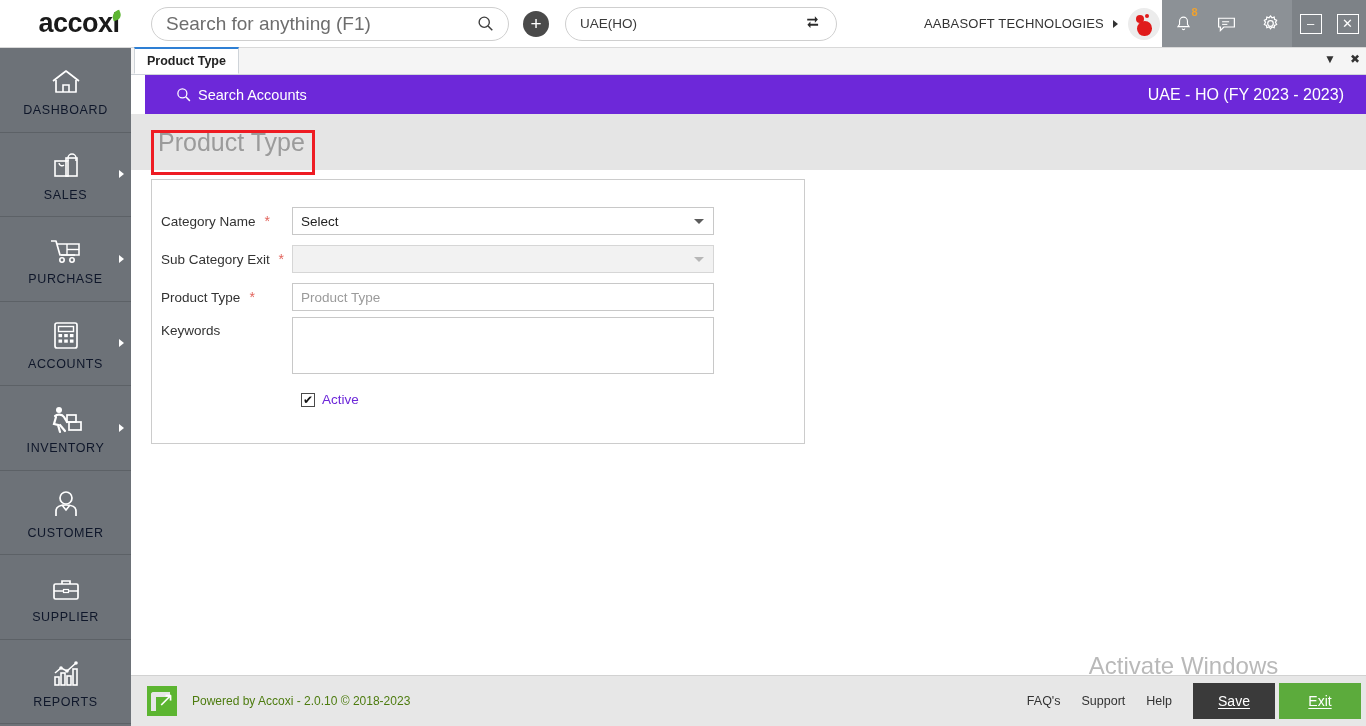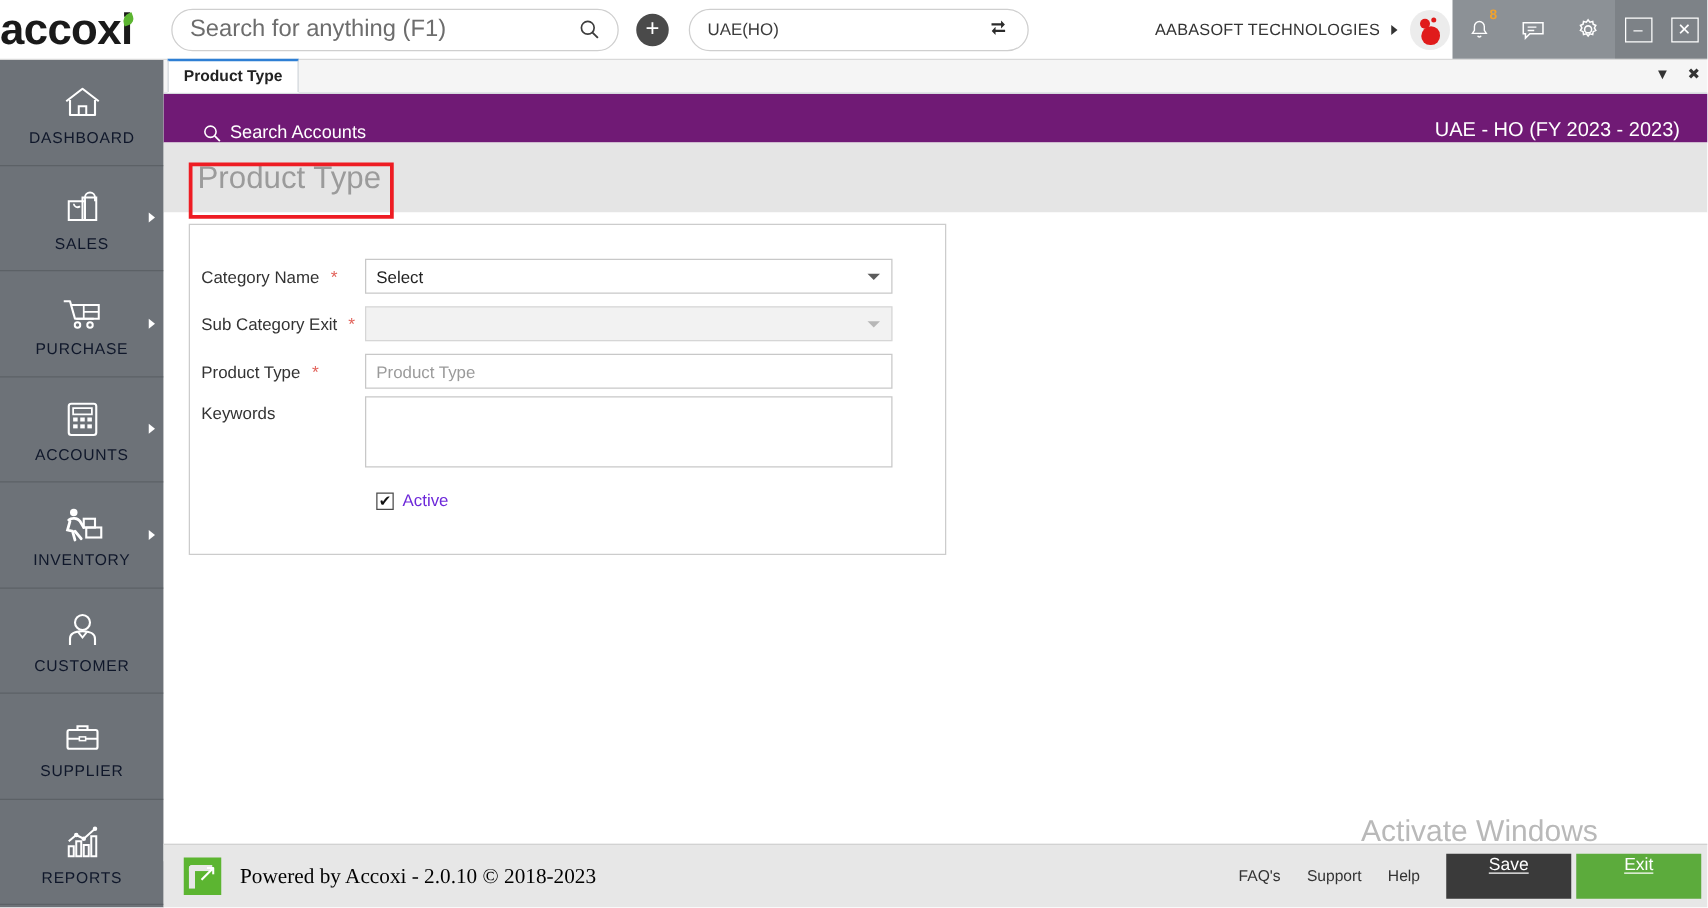--- a/index.html
+++ b/index.html
@@ -19,8 +19,8 @@
   }
   .logo {
     width: 130px; height: 47px; display: flex; align-items: center;
-    font-size: 35px; font-weight: bold;
-    letter-spacing: -0.5px; color: #1a1a1a; position: relative;
+    justify-content: center; font-size: 27px; font-weight: bold;
+    letter-spacing: -0.5px; color: #1a1a1a; position: relative; margin-left: 14px;
   }
   .logo .leaf {
     position: absolute; width: 9px; height: 9px; background: #5cb531;

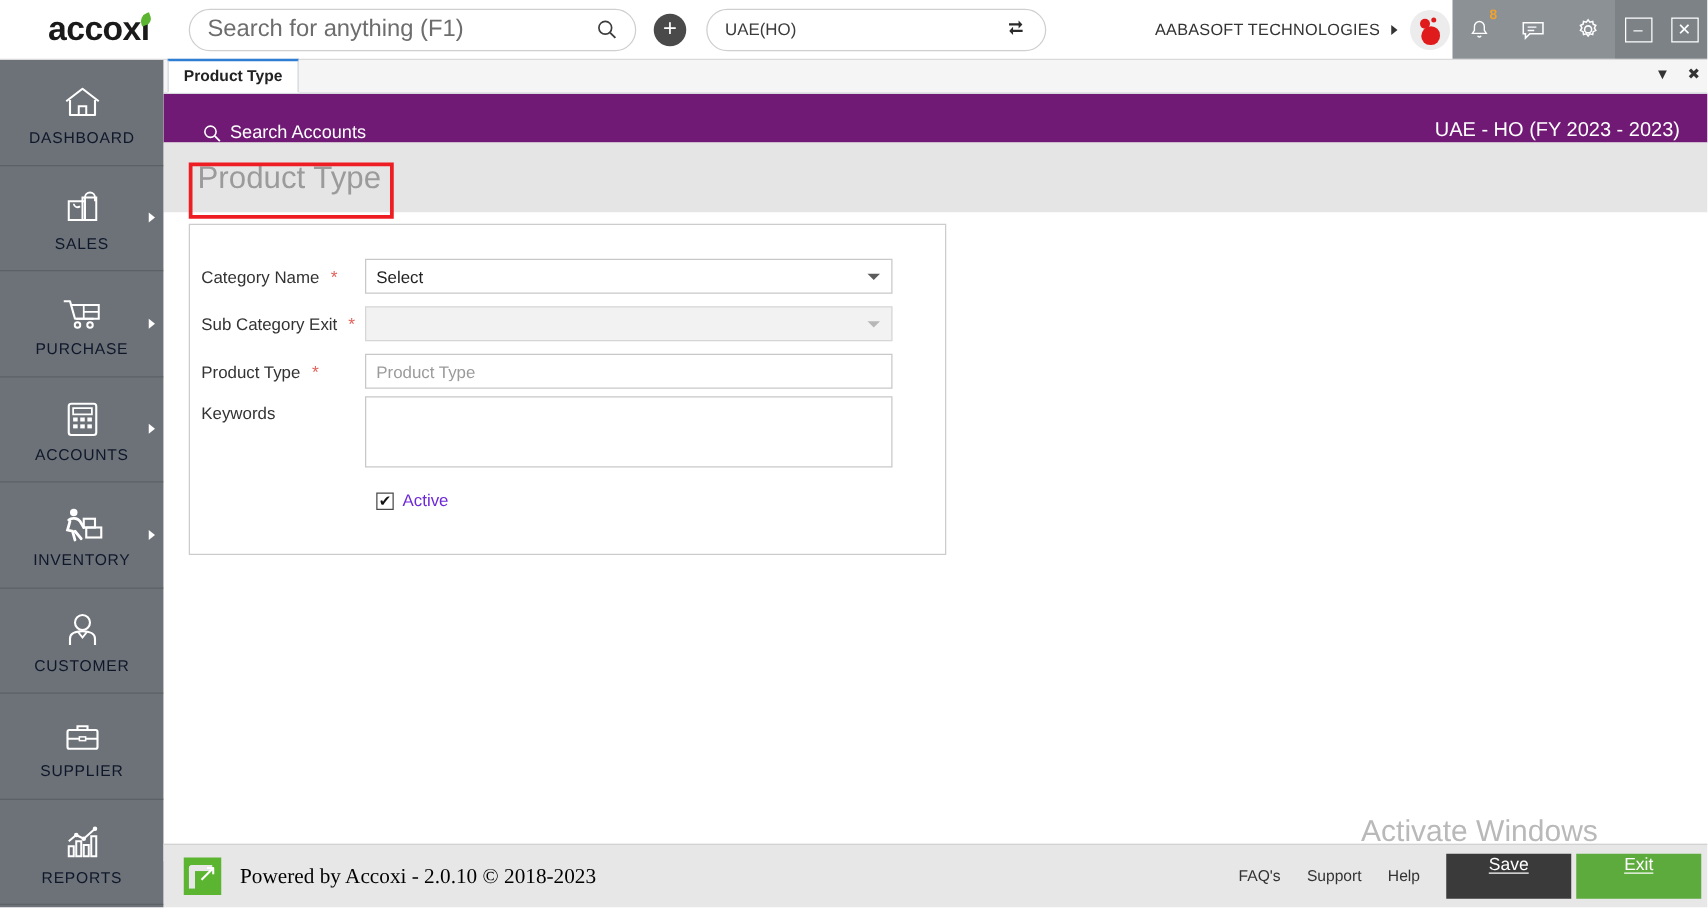--- a/index.html
+++ b/index.html
@@ -123,8 +123,8 @@
   .tab-ctrls span { font-size: 12px; color: #333; cursor: pointer; }
 
   .greenbar {
-    height: 39px; background: #701a75; display: flex; align-items: flex-end;
-    justify-content: space-between; padding: 0 22px 0 31px; color: #fff;
+    height: 39px; background: #6d28d9; display: flex; align-items: center;
+    justify-content: space-between; padding: 0 22px 0 31px; color: #fff; margin-left: 14px;
   }
   .greenbar .left { display: flex; align-items: center; font-size: 14.5px; cursor: pointer; }
   .greenbar .right { font-size: 16px; }

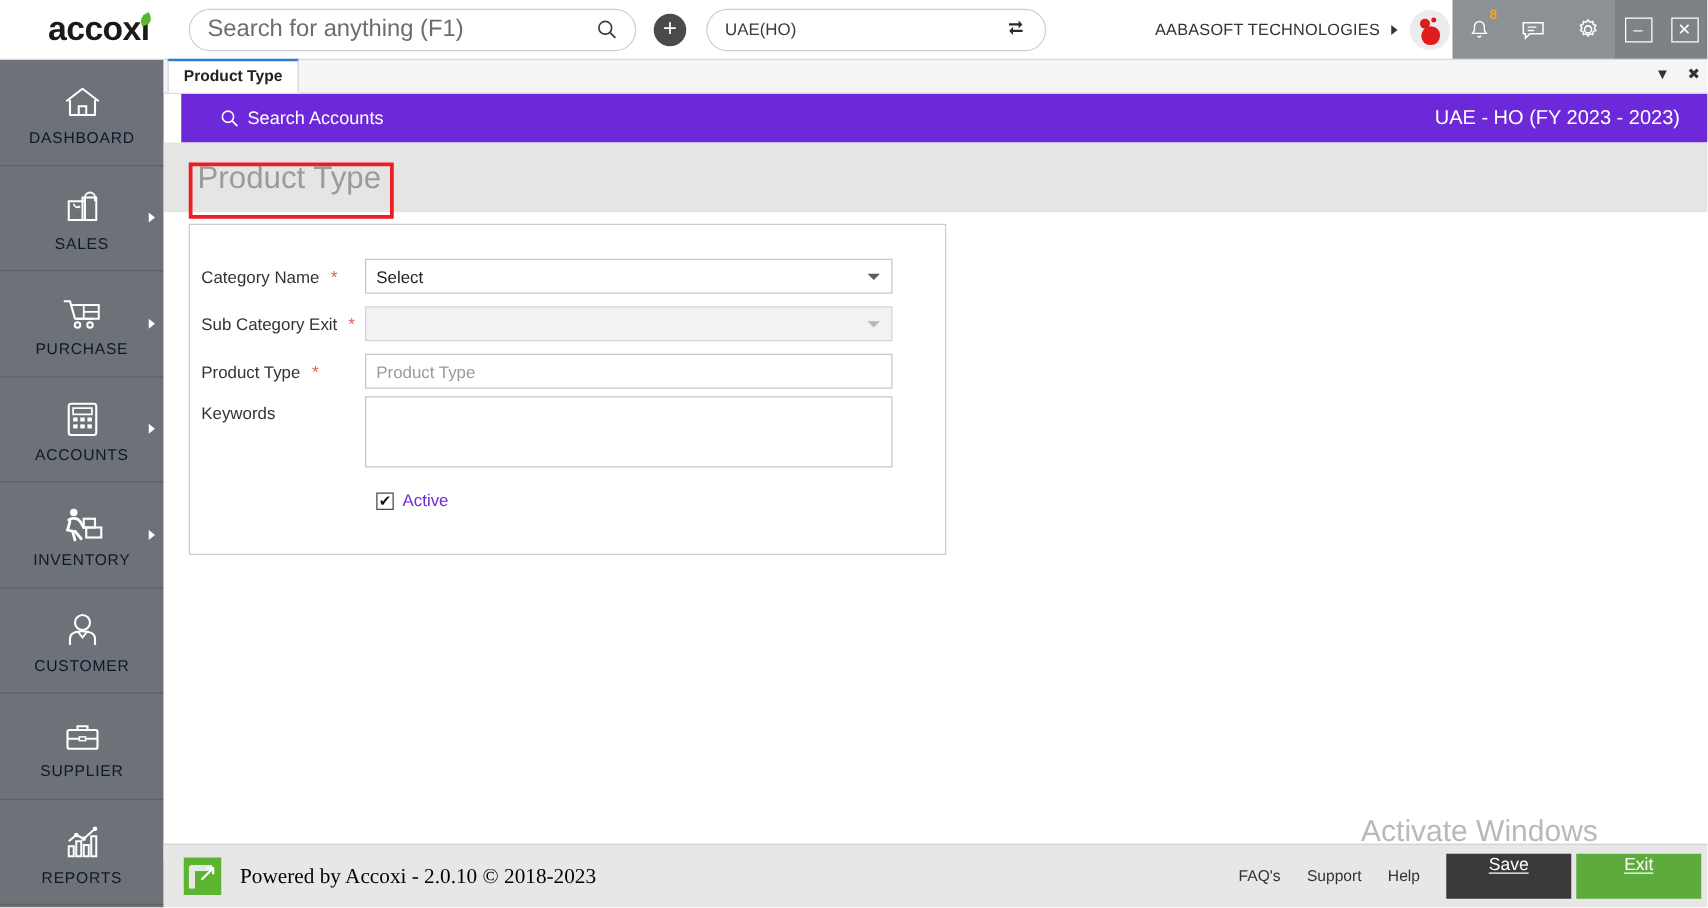--- a/index.html
+++ b/index.html
@@ -144,7 +144,7 @@
 
   .content { height: 519px; background: #fff; position: relative; }
   .form-panel {
-    position: absolute; left: 20px; top: 9px; width: 606px; height: 265px;
+    position: absolute; left: 20px; top: 9px; width: 654px; height: 265px;
     border: 1px solid #cccccc; background: #fff;
   }
   .frow { display: flex; align-items: center; margin: 0 0 0 9px; }

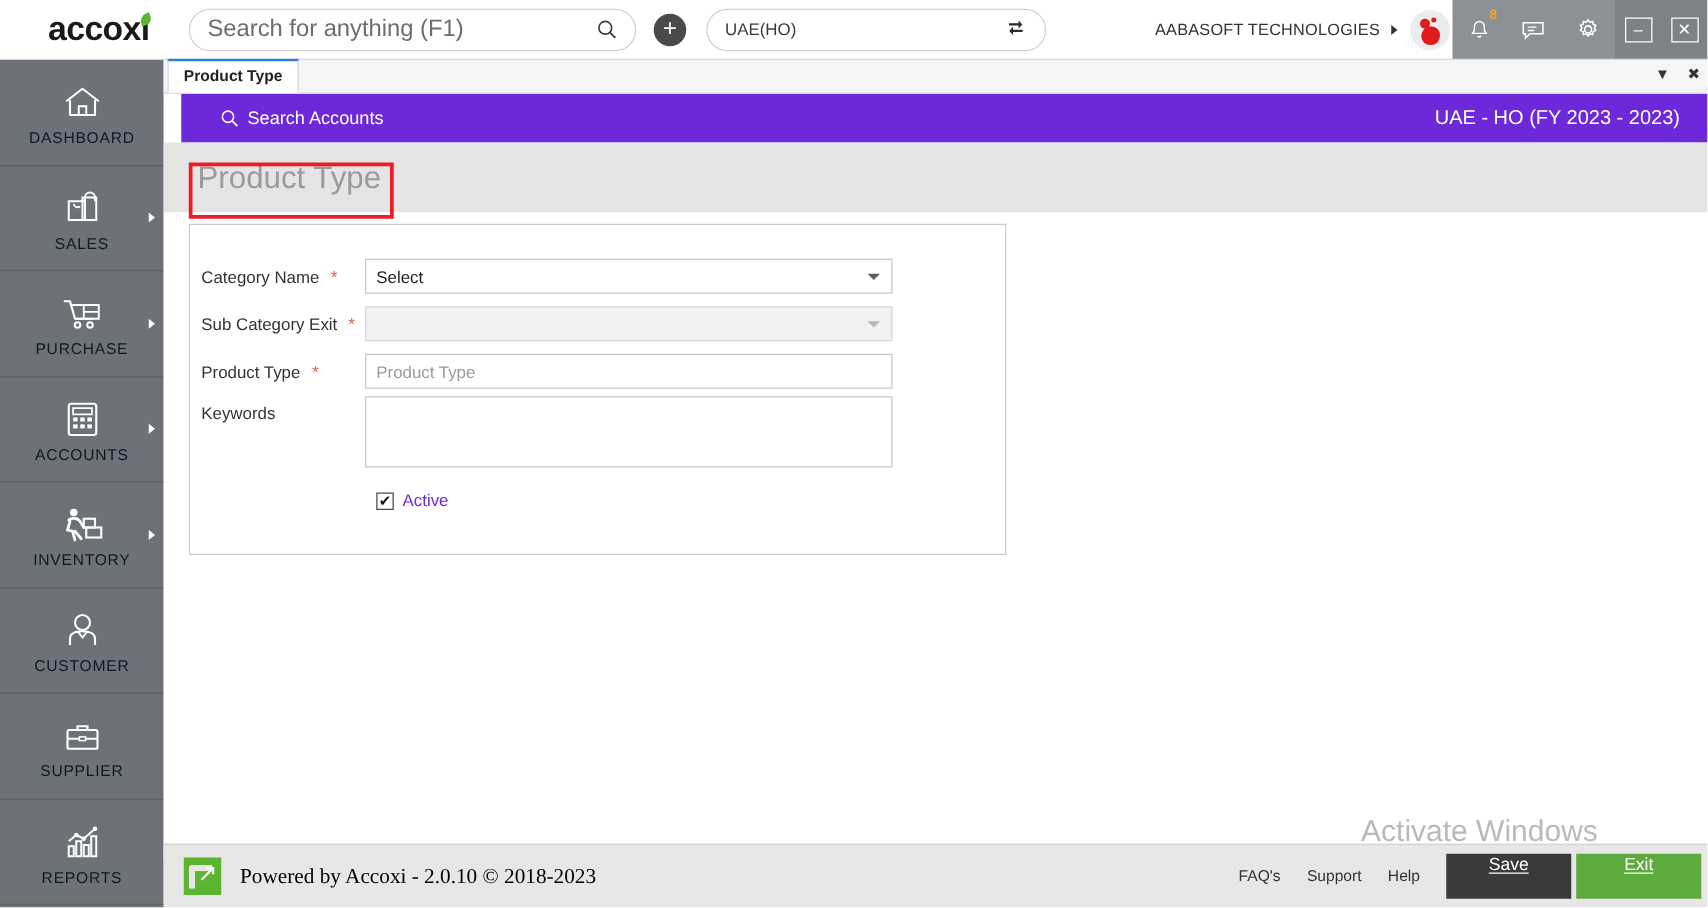--- a/index.html
+++ b/index.html
@@ -214,7 +214,7 @@
     position: absolute; right: 3px; top: 4px; color: #fff;
     font-size: 19px; line-height: 19px; transform: rotate(0deg); z-index:2;
   }
-  .ftext { font-size: 17px; color: #000000; margin-left: 15px; font-family: Liberation Serif, serif; }
+  .ftext { font-size: 12px; color: #4d7c0f; margin-left: 15px; }
   .footer-right { display: flex; align-items: center; height: 51px; }
   .flink {
     font-size: 12.5px; color: #333; margin-right: 21px; cursor: pointer;

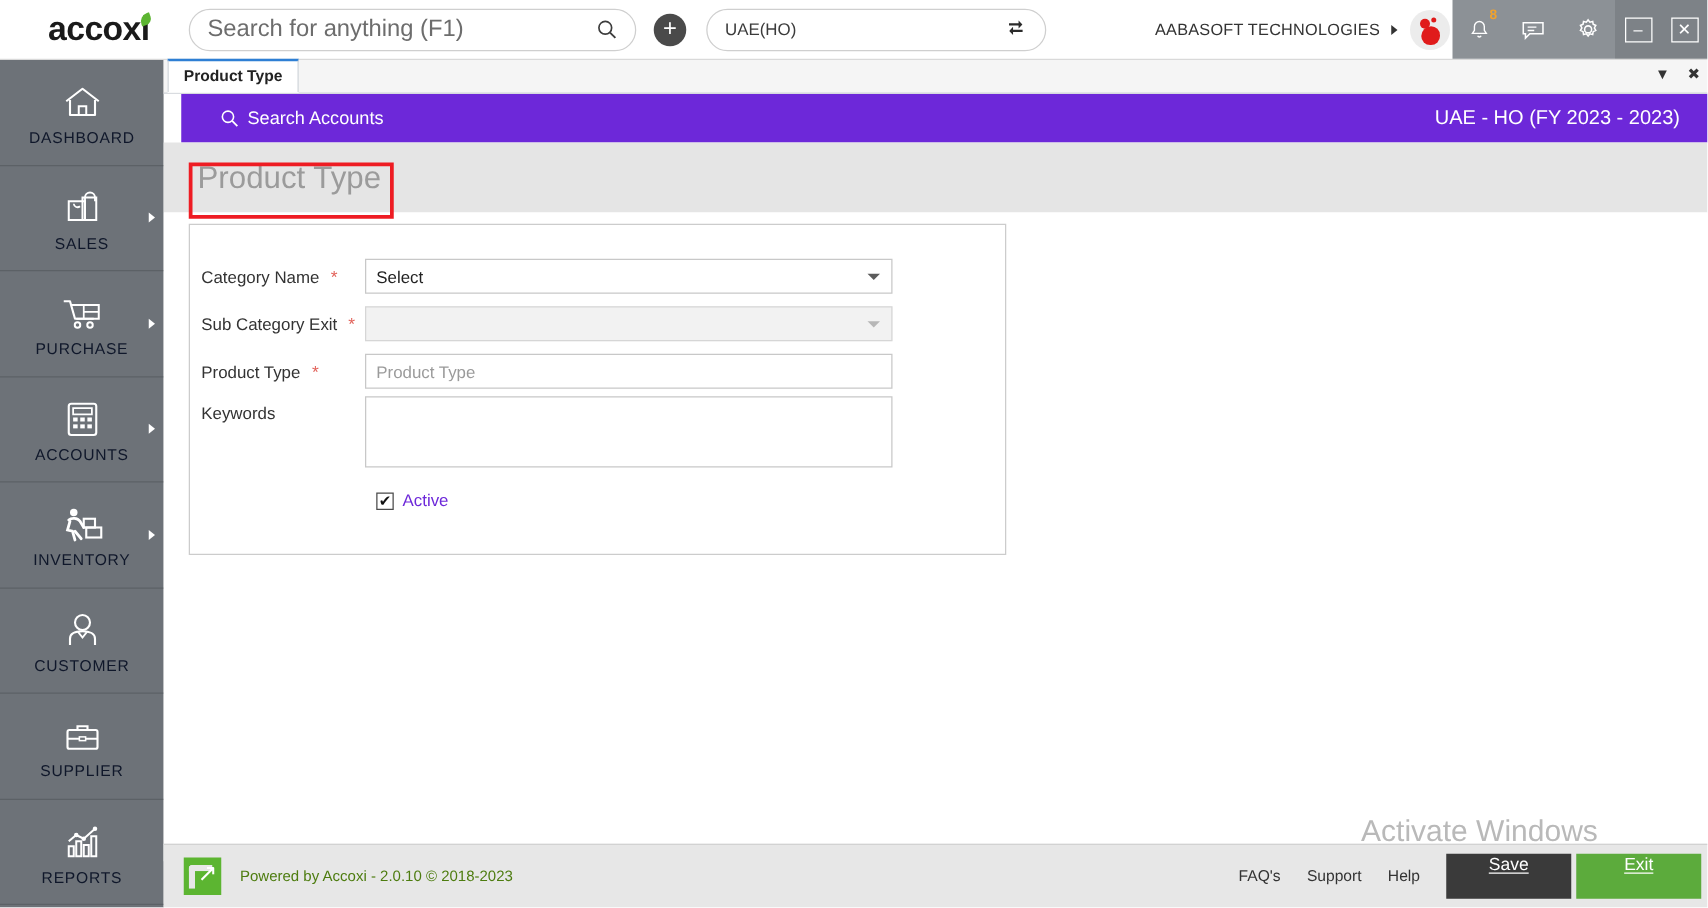--- a/index.html
+++ b/index.html
@@ -220,7 +220,7 @@
     font-size: 12.5px; color: #333; margin-right: 21px; cursor: pointer;
   }
   .fbtn {
-    width: 100px; height: 36px; display: flex; align-items: flex-start;
+    width: 82px; height: 36px; display: flex; align-items: center;
     justify-content: center; font-size: 14px; color: #fff; cursor: pointer;
   }
   .fbtn u { text-underline-offset: 2px; }

